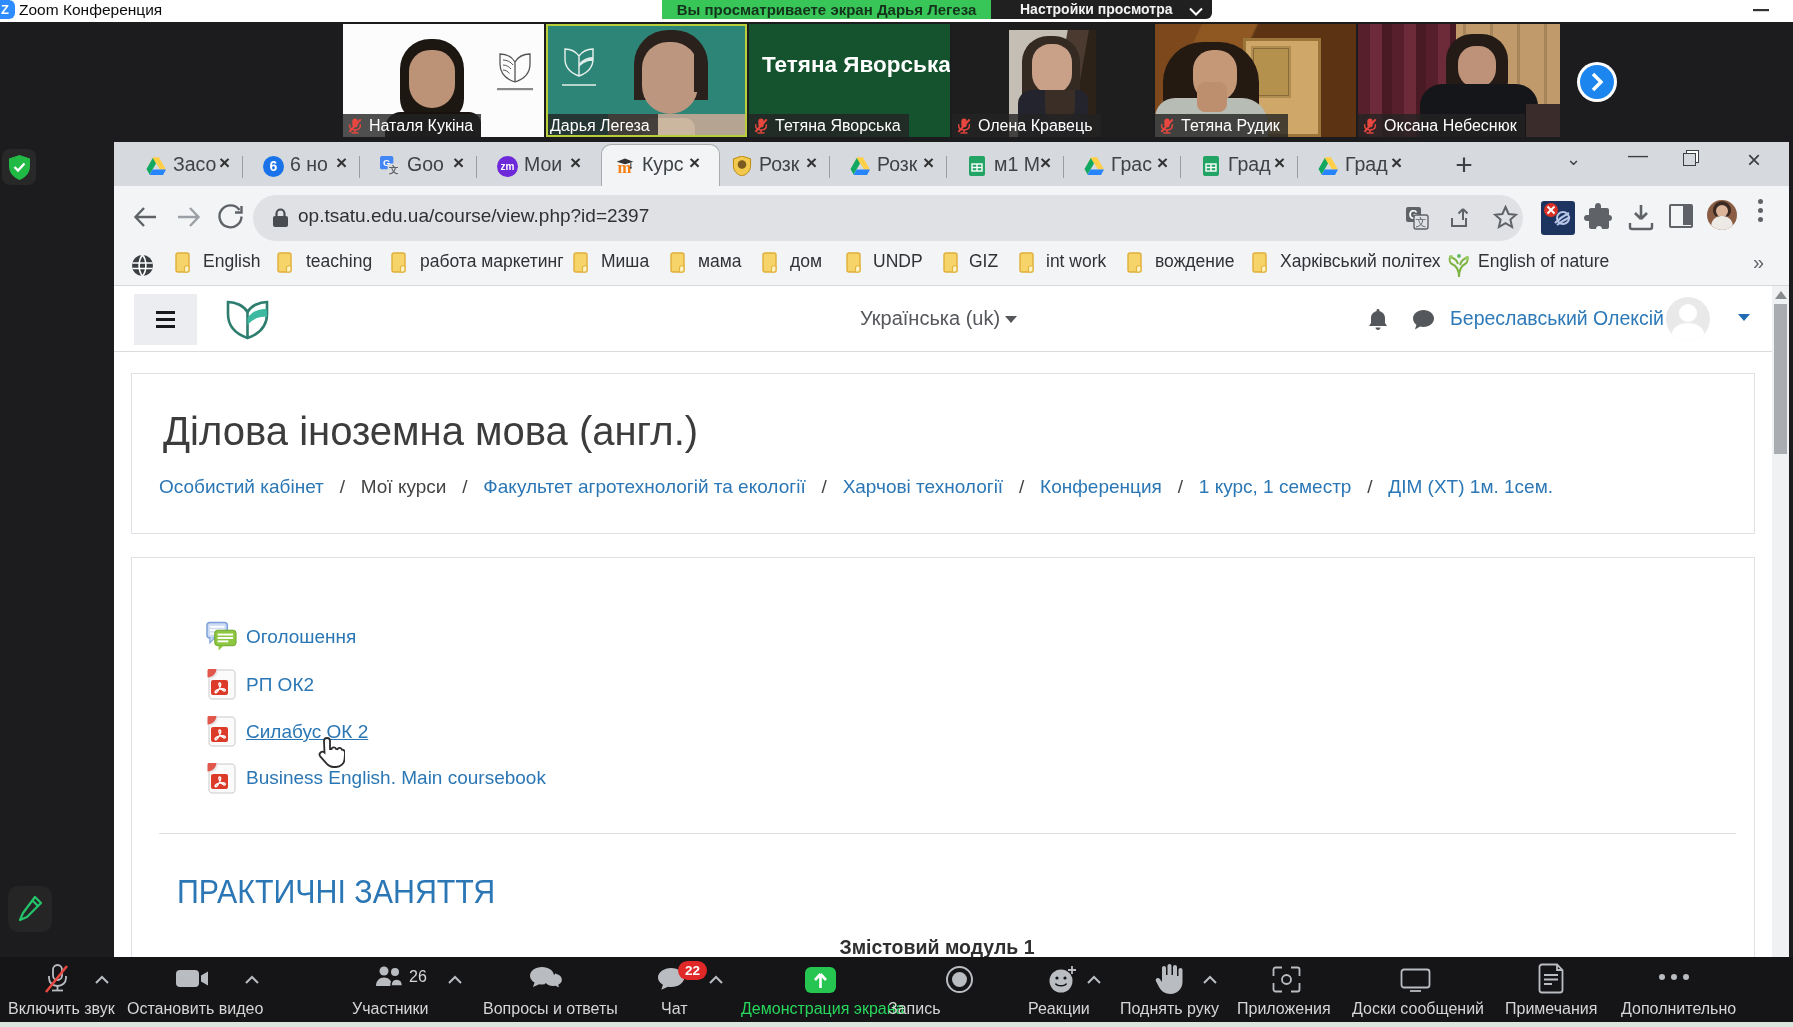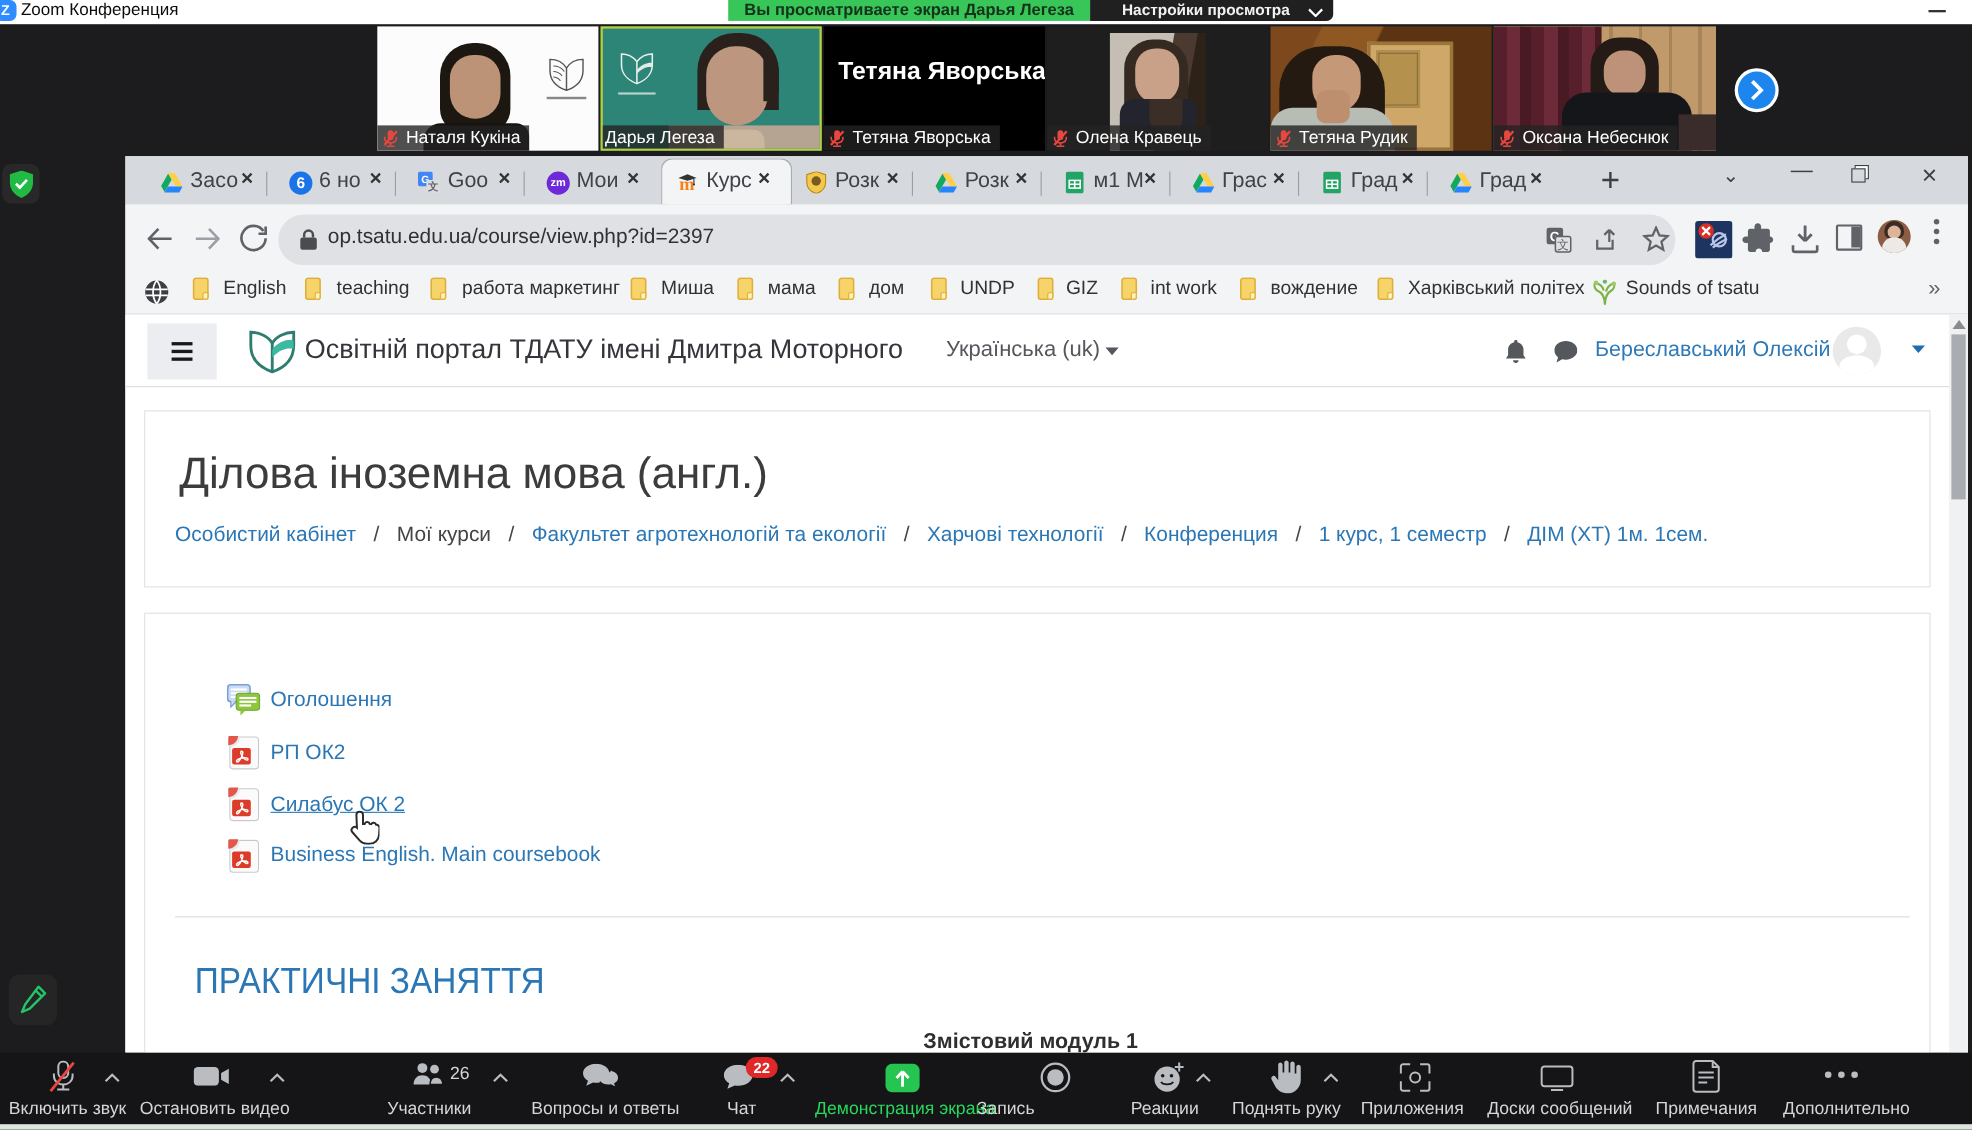--- a/index.html
+++ b/index.html
@@ -132,7 +132,7 @@
   <div style="position:absolute;left:95px;top:92px;width:52px;height:21px;background:#cbb6a0;border-radius:10px 10px 0 0;"></div>
   <div class="namelab" style="left:-2px;bottom:-2px;">Дарья Легеза</div>
 </div>
-<div class="tile" id="t3" style="left:749px;background:#000000;">
+<div class="tile" id="t3" style="left:749px;background:#14532d;">
   <div style="position:absolute;left:13px;top:28px;font-size:22.5px;font-weight:bold;color:#fff;white-space:nowrap;">Тетяна Яворська</div>
   <div class="namelab"><svg class="micred" viewBox="0 0 17 18">
         <use href="#redmic"></use>

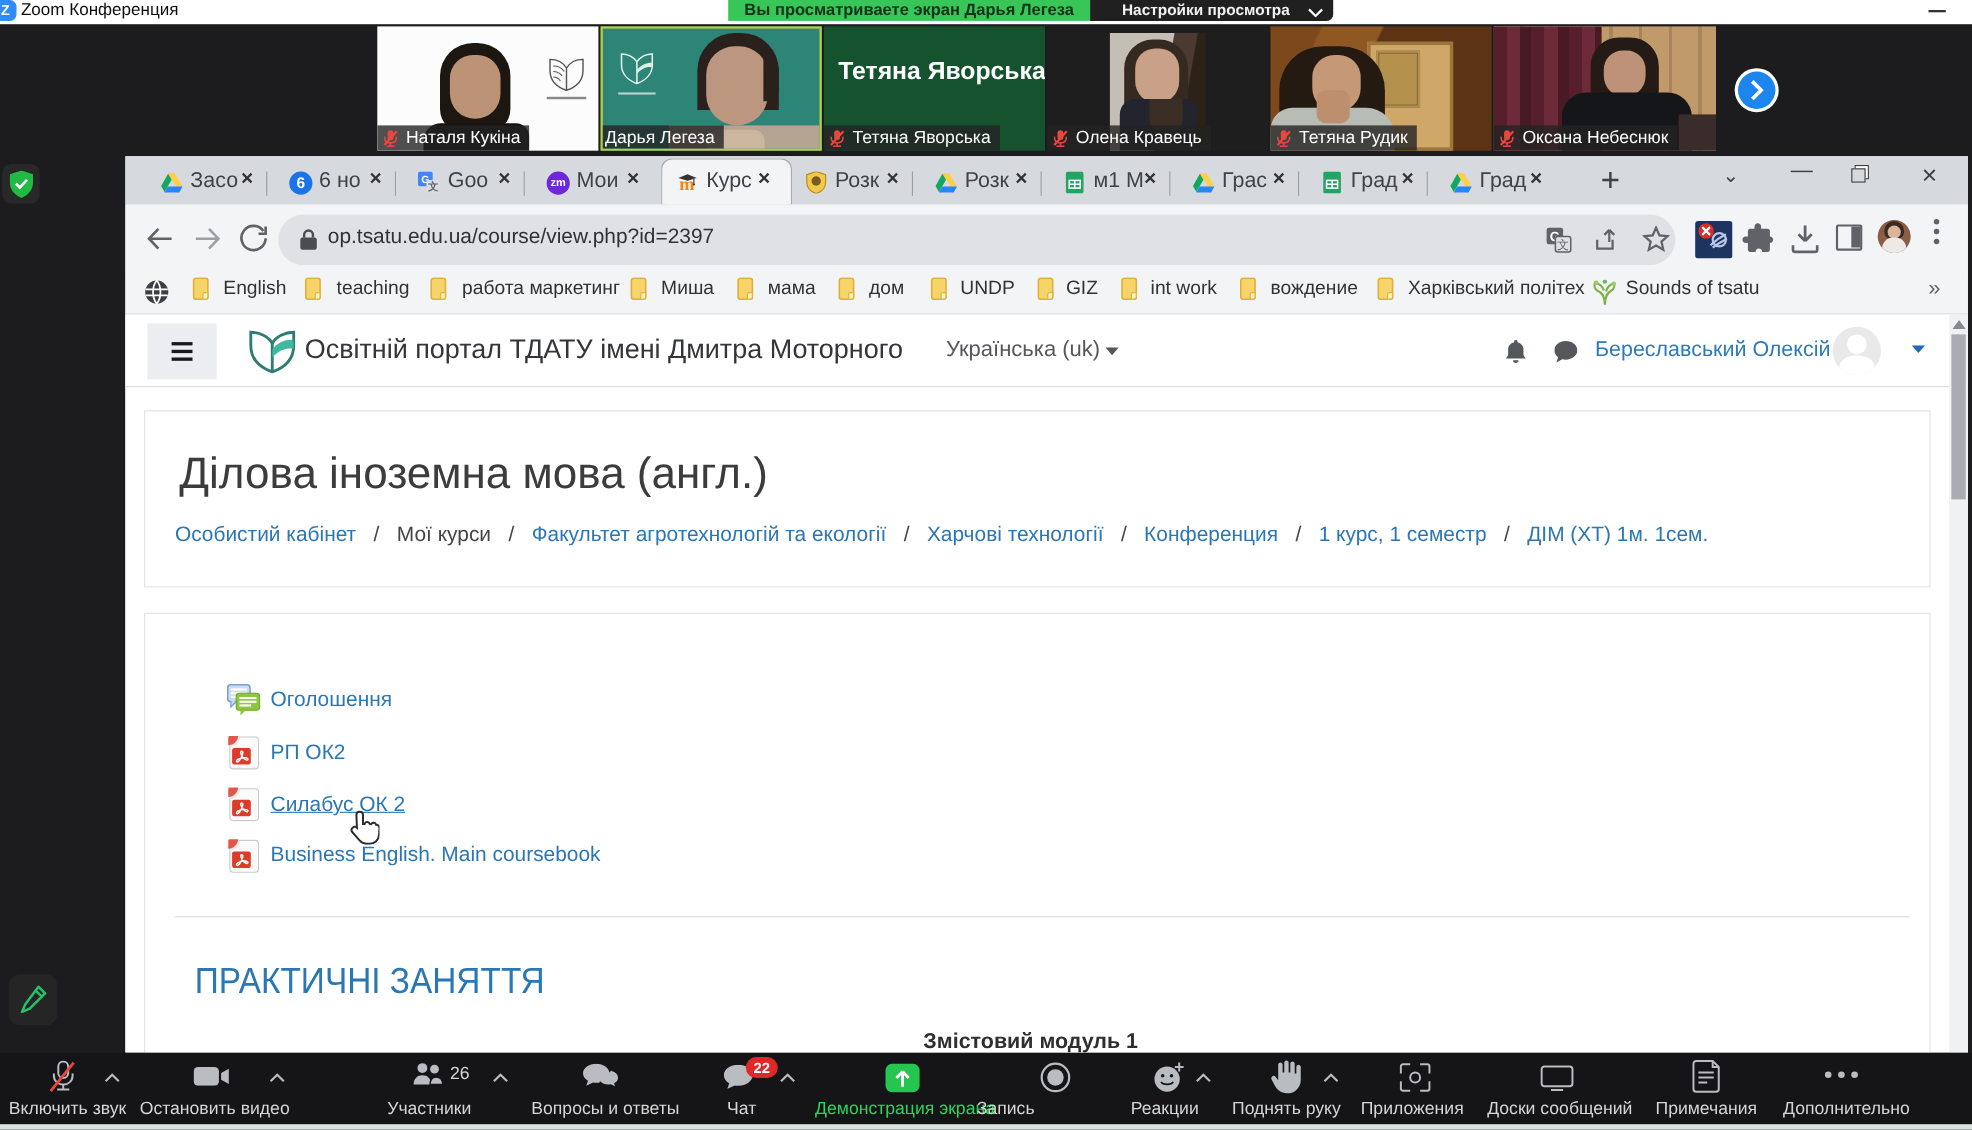--- a/index.html
+++ b/index.html
@@ -379,7 +379,7 @@
         <circle cx="19" cy="4" r="2" fill="#9ccc65"></circle>
         <circle cx="11" cy="2" r="2" fill="#66bb6a"></circle>
       </svg>
-    <div class="bk" style="left:1364px;">Sounds of tsatu</div>
+    <div class="bk" style="left:1364px;">English of nature</div>
     <div class="bk" style="left:1639px;font-size:20px;color:#5f6368;">»</div>
   </div>
   <div class="abs" id="content">

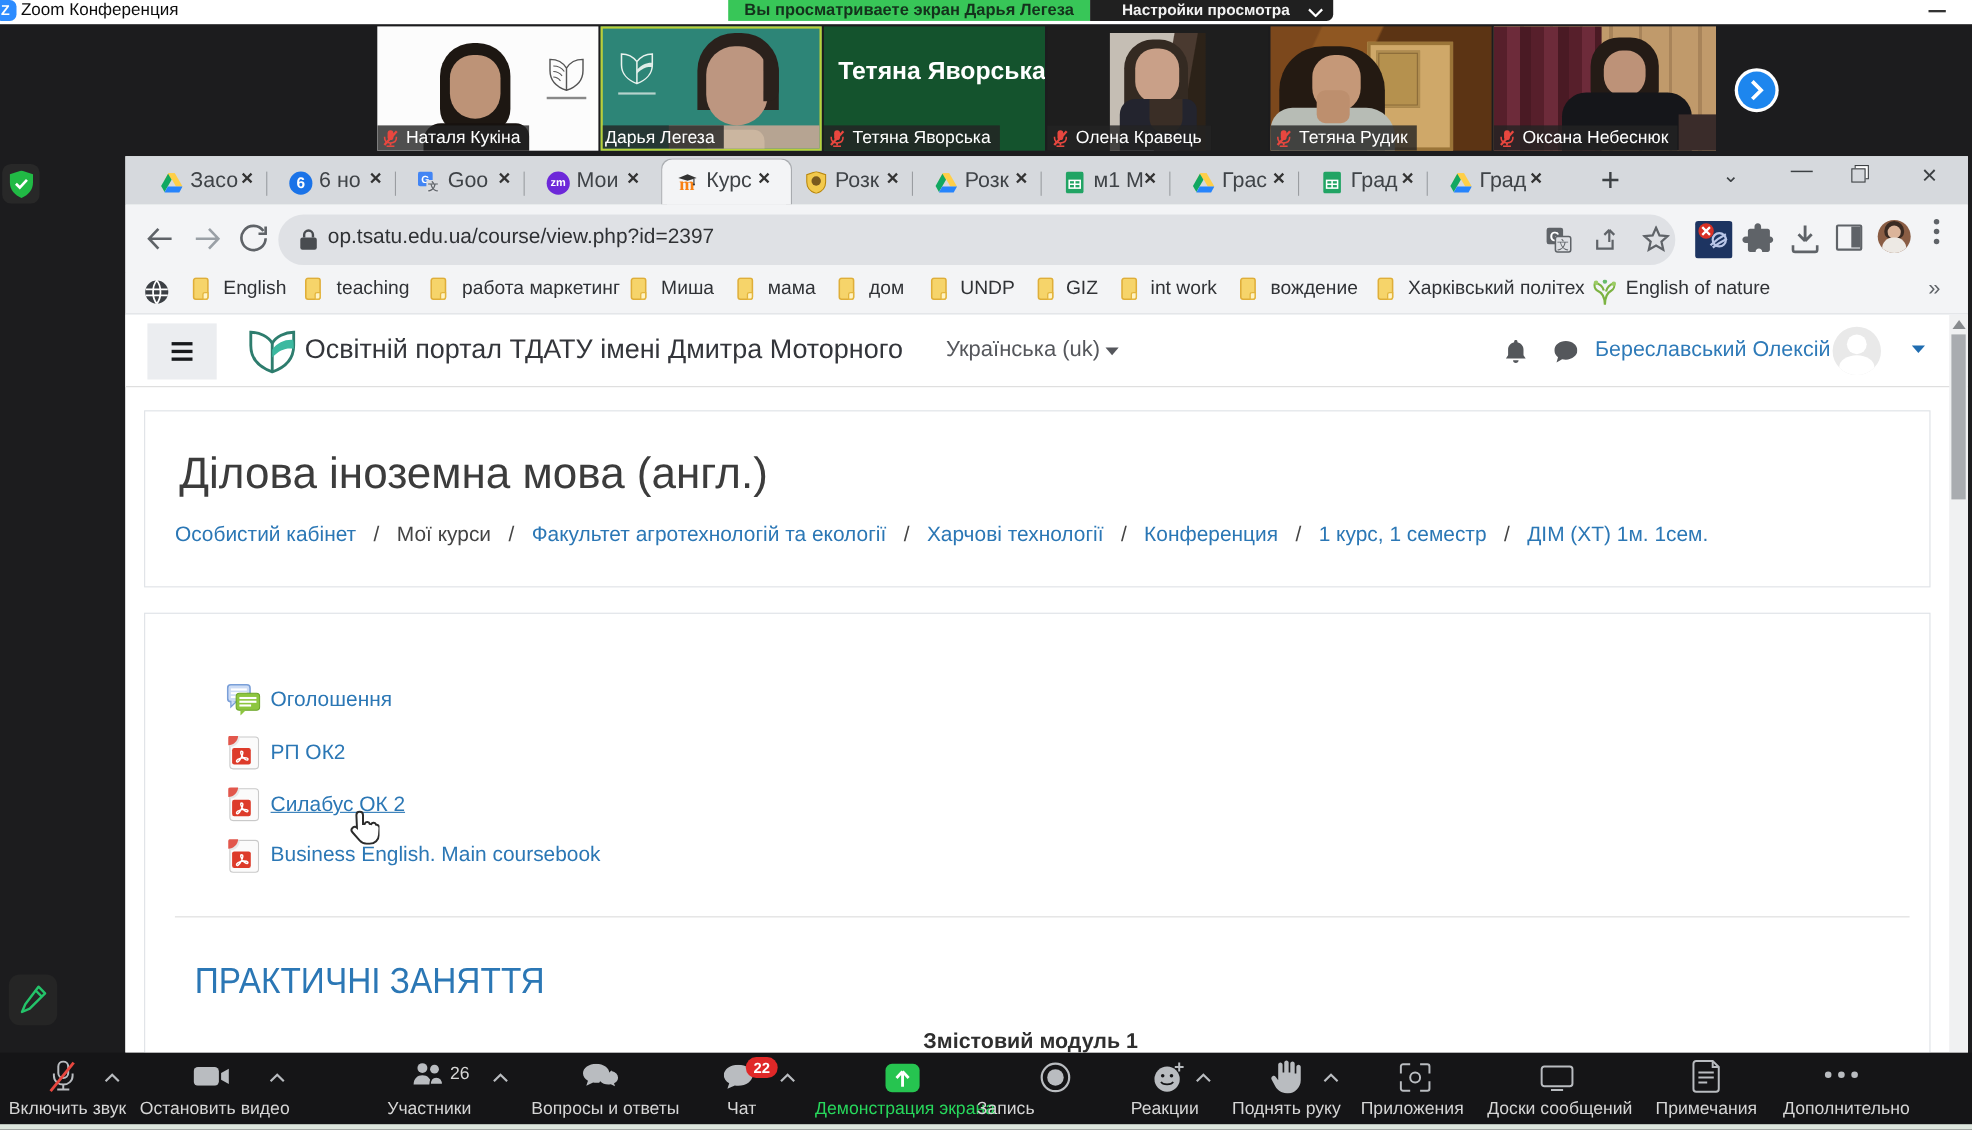--- a/index.html
+++ b/index.html
@@ -394,7 +394,6 @@
         <path d="M21.5 40 L21.5 14" stroke="#2e7d6e" stroke-width="2.6" fill="none"></path>
         <path d="M21.5 27 C28 20 34 18 41 19 L41 16 C41 14 41 13 40.5 11 C33 10.5 26 13.5 21.5 20 Z" fill="#3cb9a0" stroke="none"></path>
       </svg>
-      <div id="mtitle">Освітній портал ТДАТУ імені Дмитра Моторного</div>
       <div id="lang">Українська (uk)</div>
       <div style="position:absolute;left:891px;top:30px;width:0;height:0;border-left:6px solid transparent;border-right:6px solid transparent;border-top:7px solid #55575c;"></div>
       <svg style="position:absolute;left:1254px;top:23px;" width="20" height="22" viewBox="0 0 20 22" fill="#54575b">

